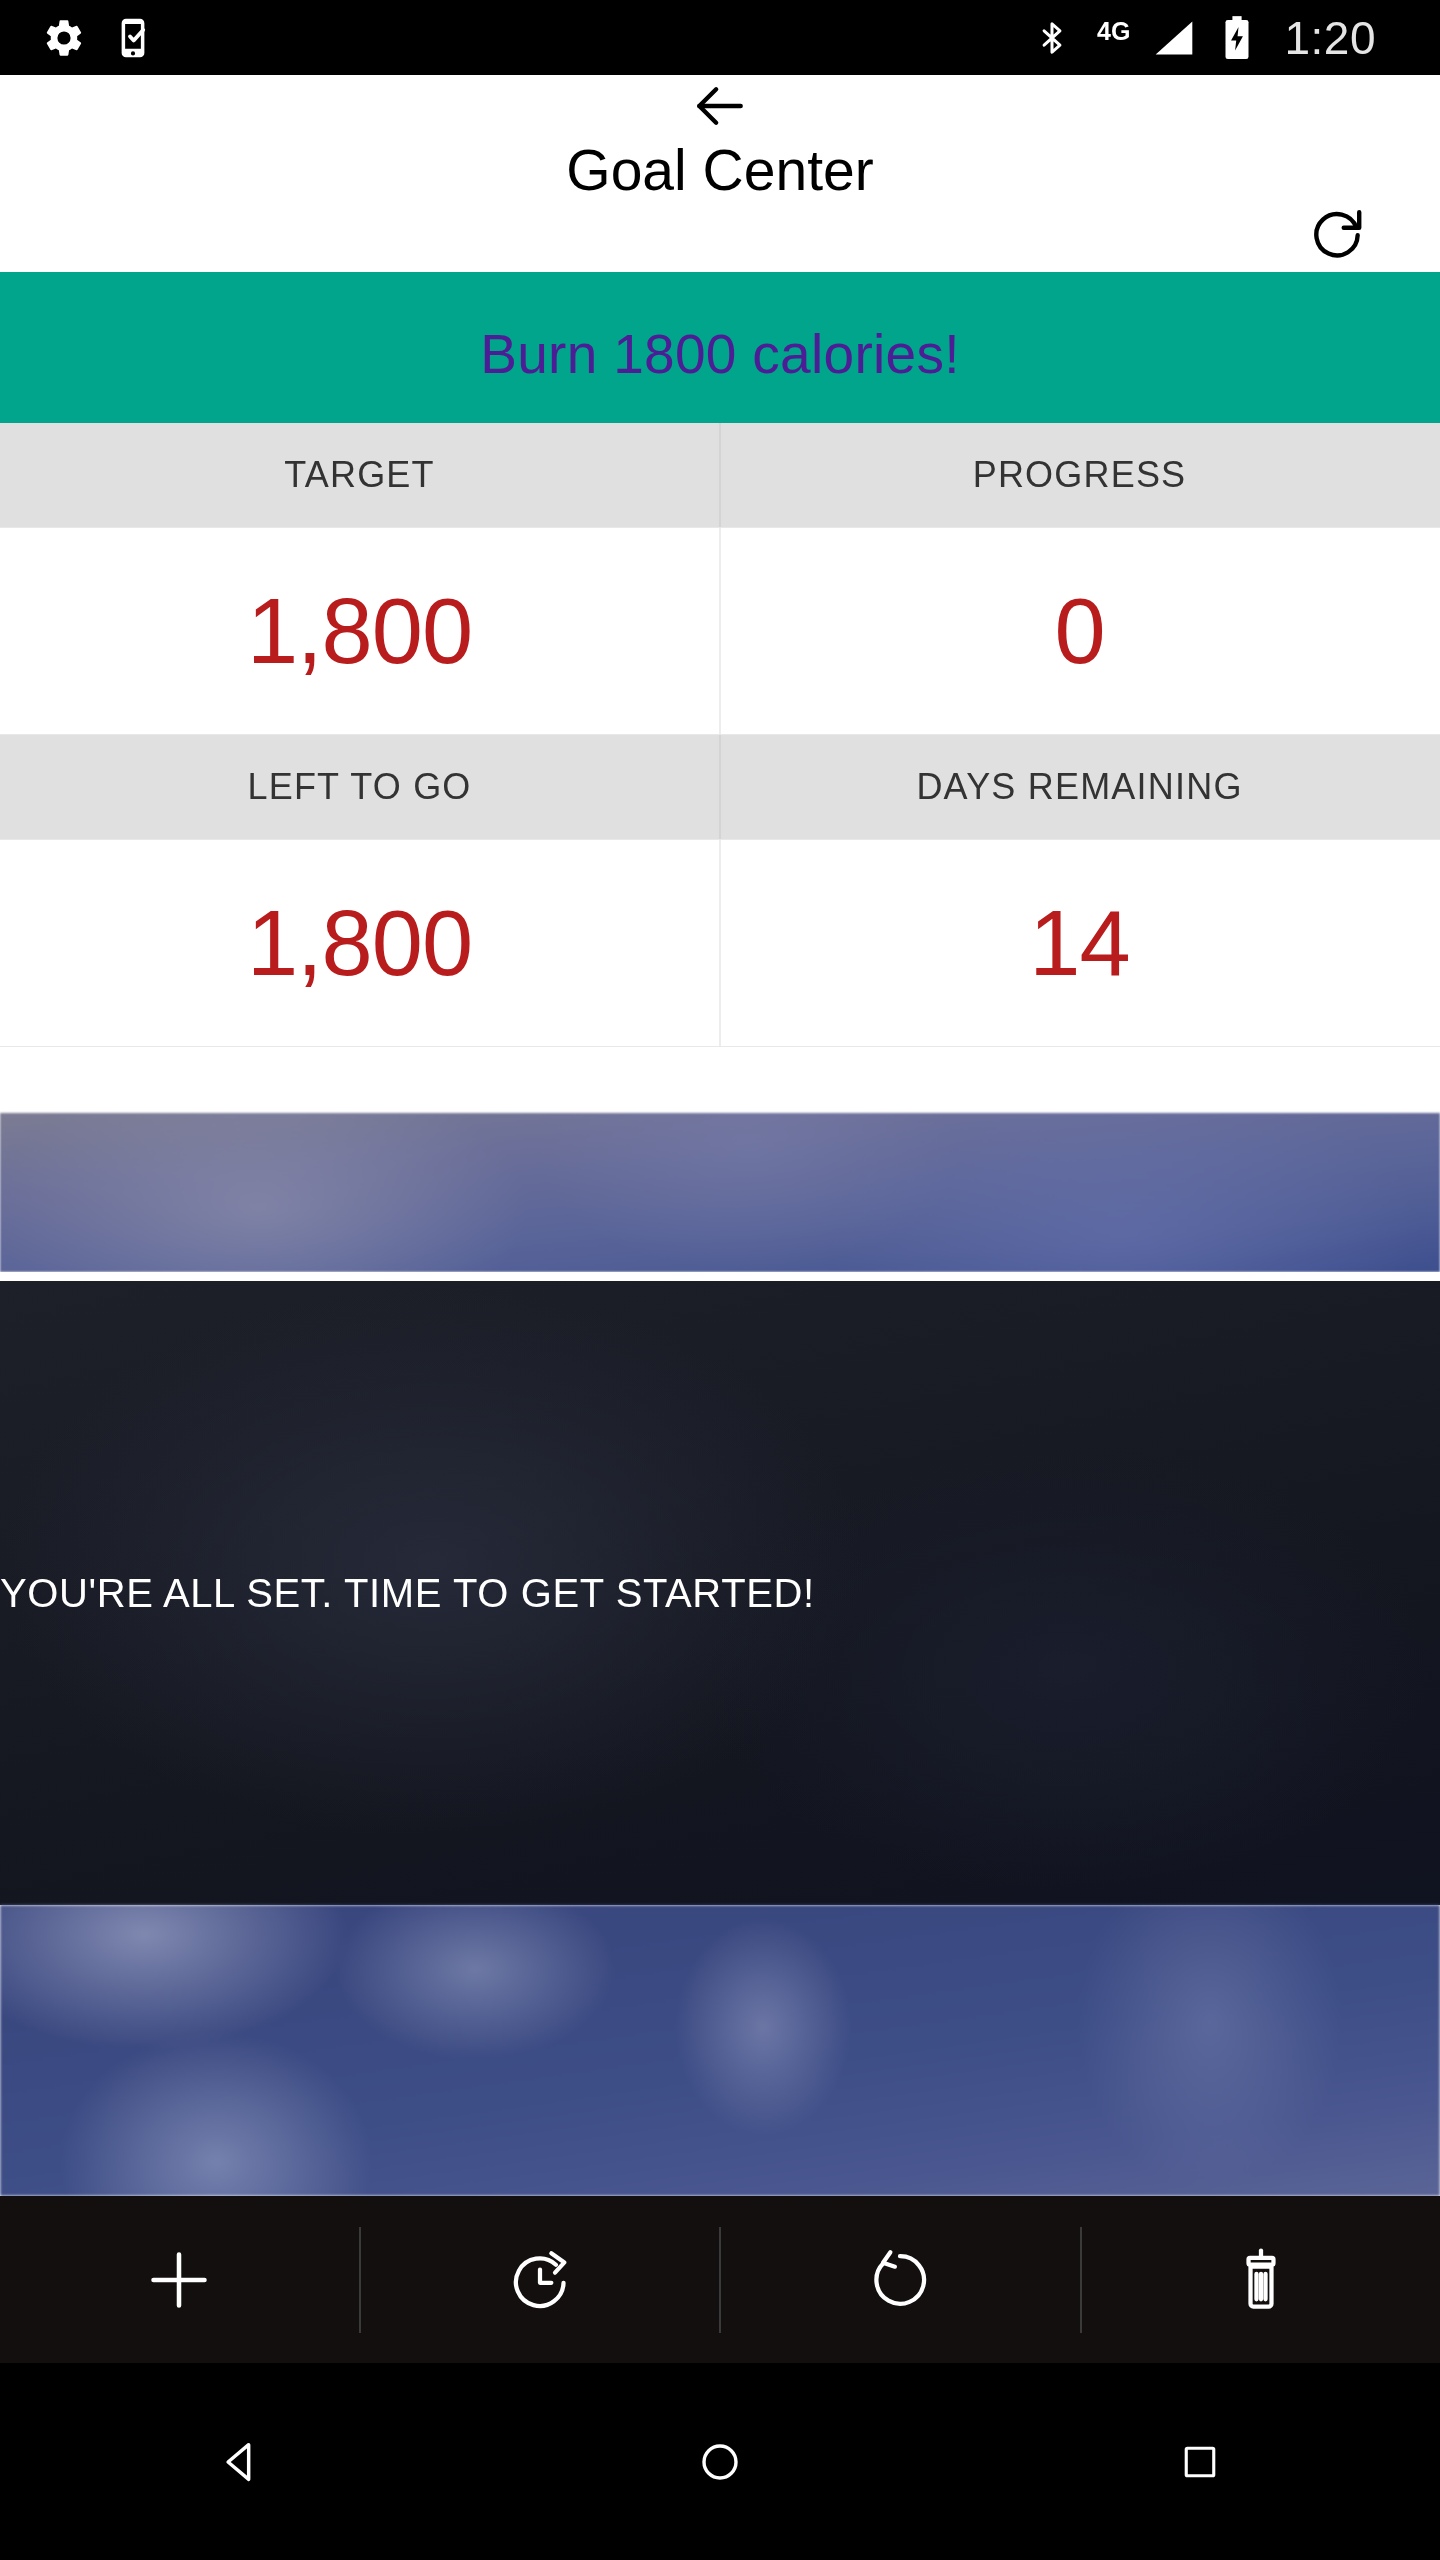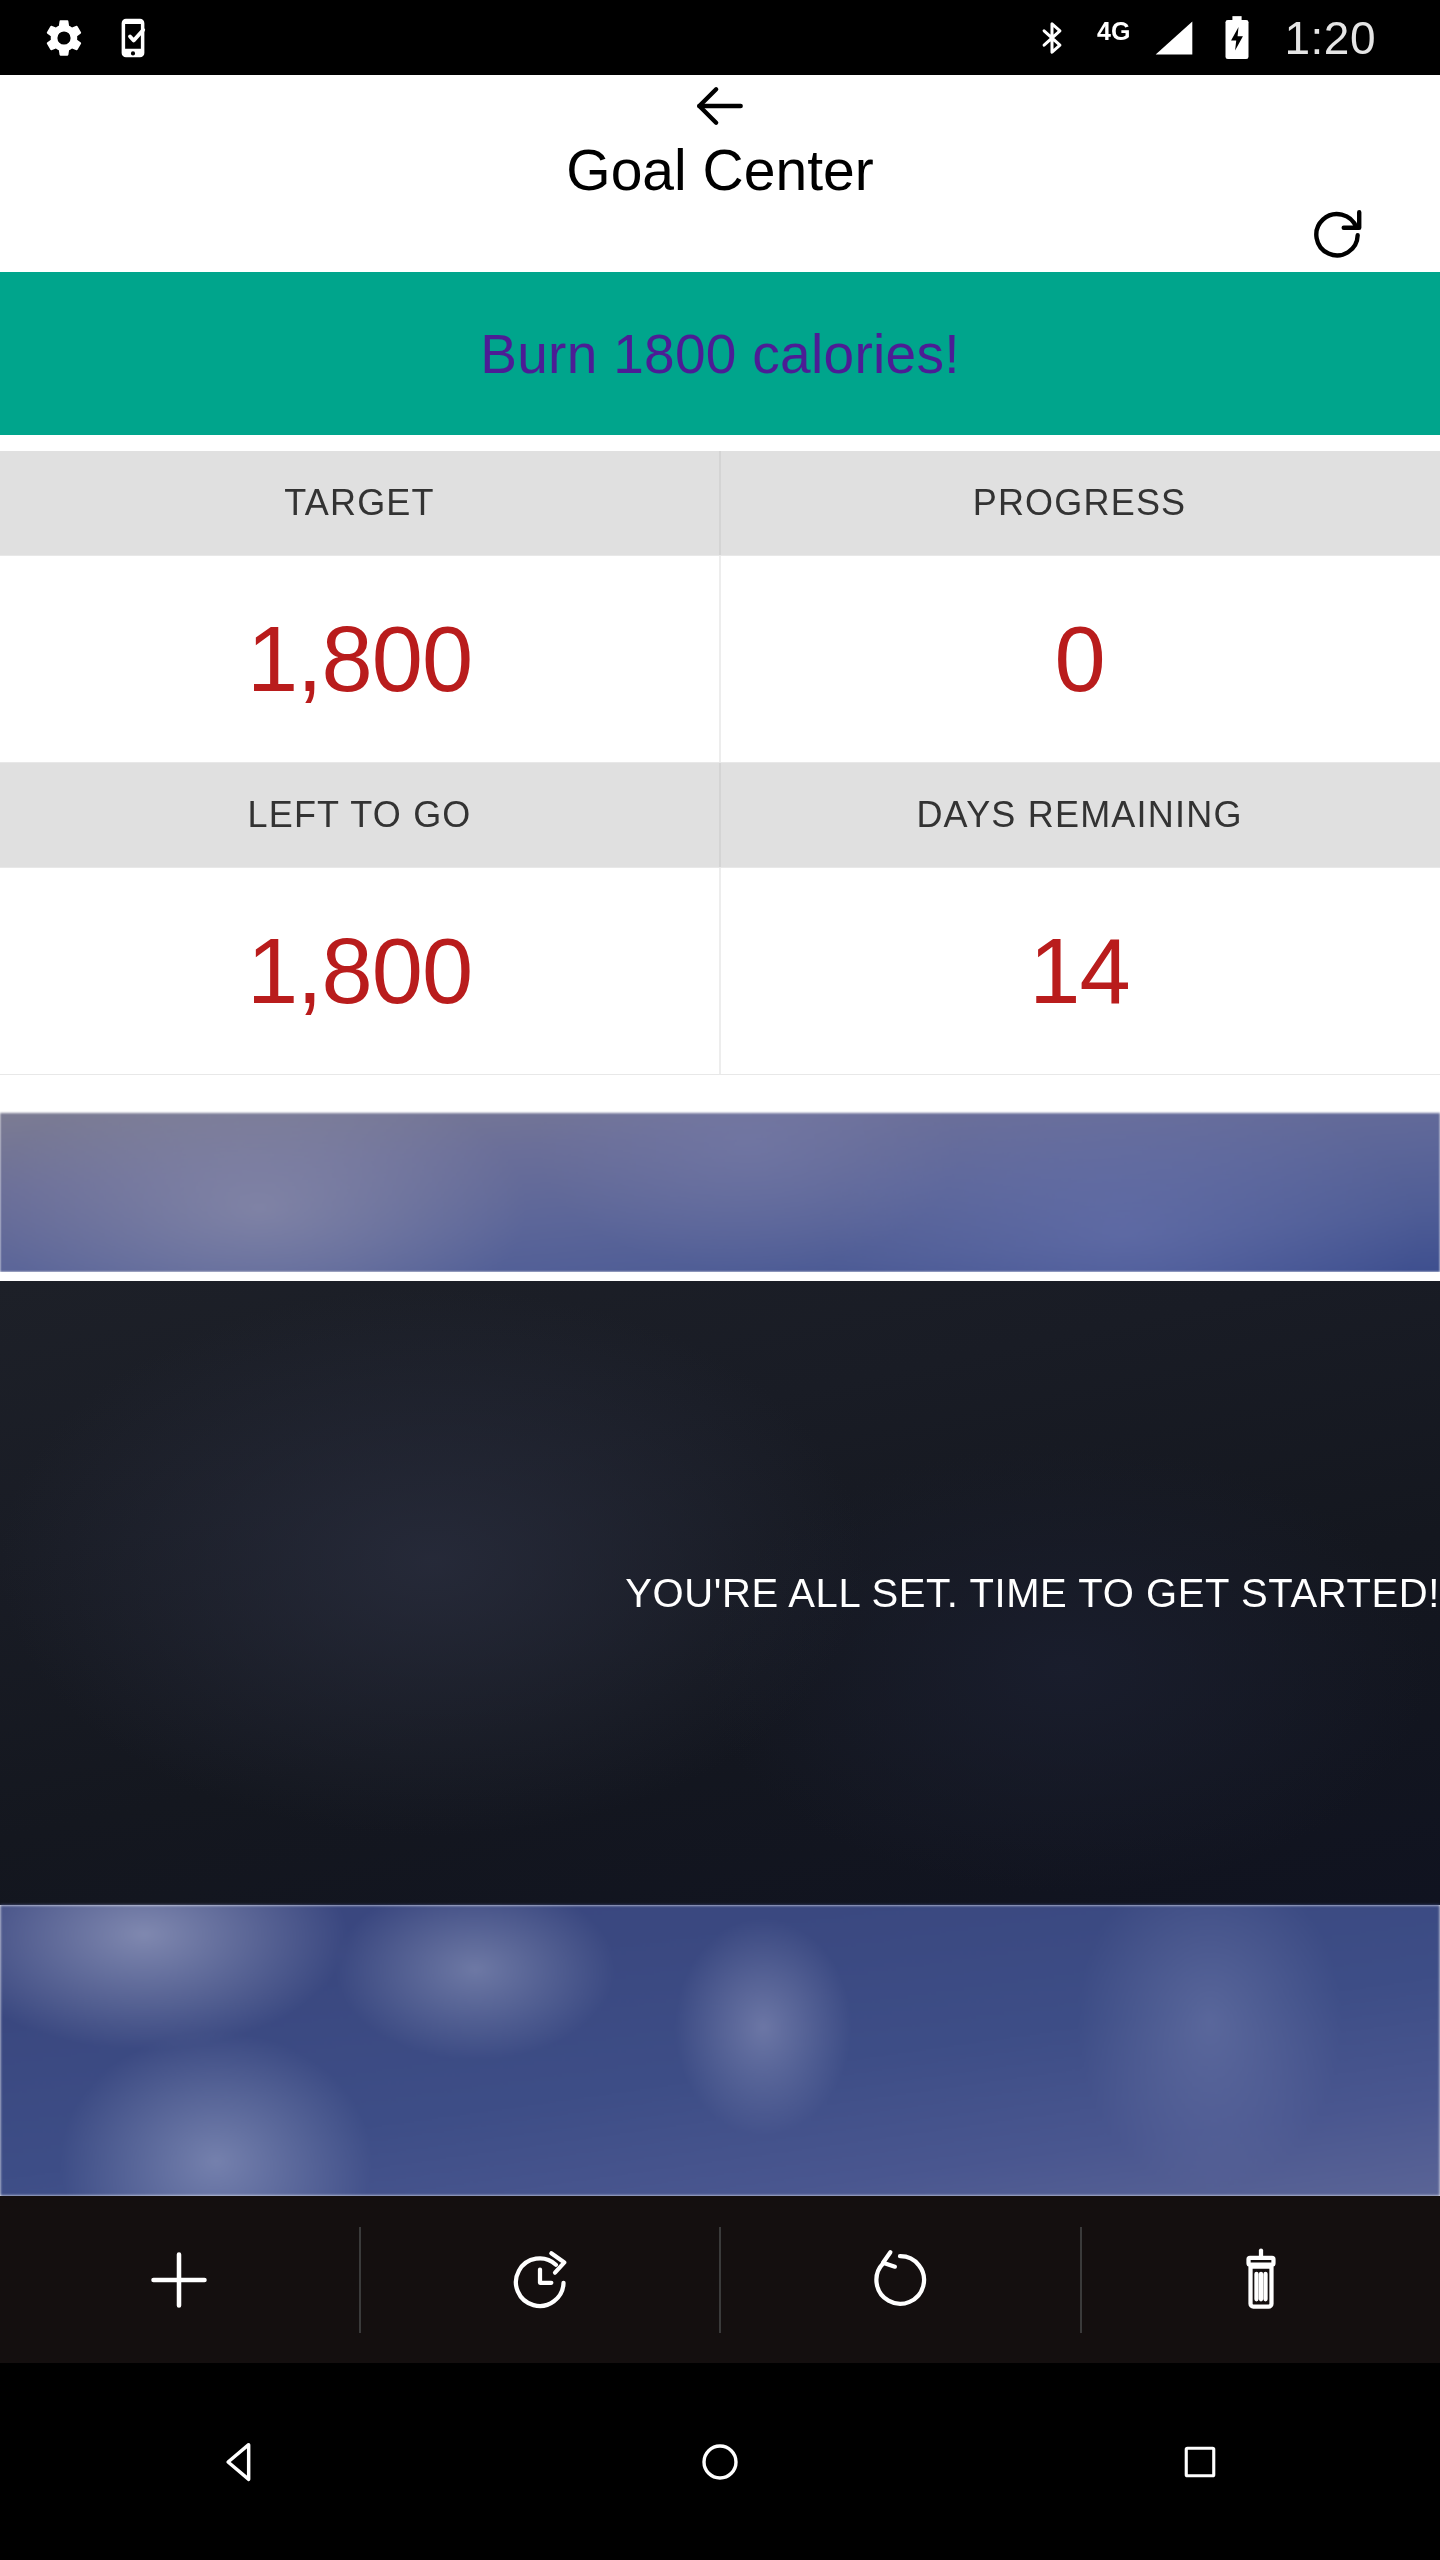--- a/index.html
+++ b/index.html
@@ -45,7 +45,7 @@
   .banner-text { color:#4c1d95; font-size:55px; font-weight:400; letter-spacing:0.3px; }
 
   
-  .grid { position:absolute; top:451px; left:0; width:1440px; }
+  .grid { position:absolute; top:423px; left:0; width:1440px; }
   .grid-row { display:flex; width:1440px; }
   .grid-row.header { height:104px; background:#e0e0e0; }
   .grid-row.values { height:208px; background:#fff; }

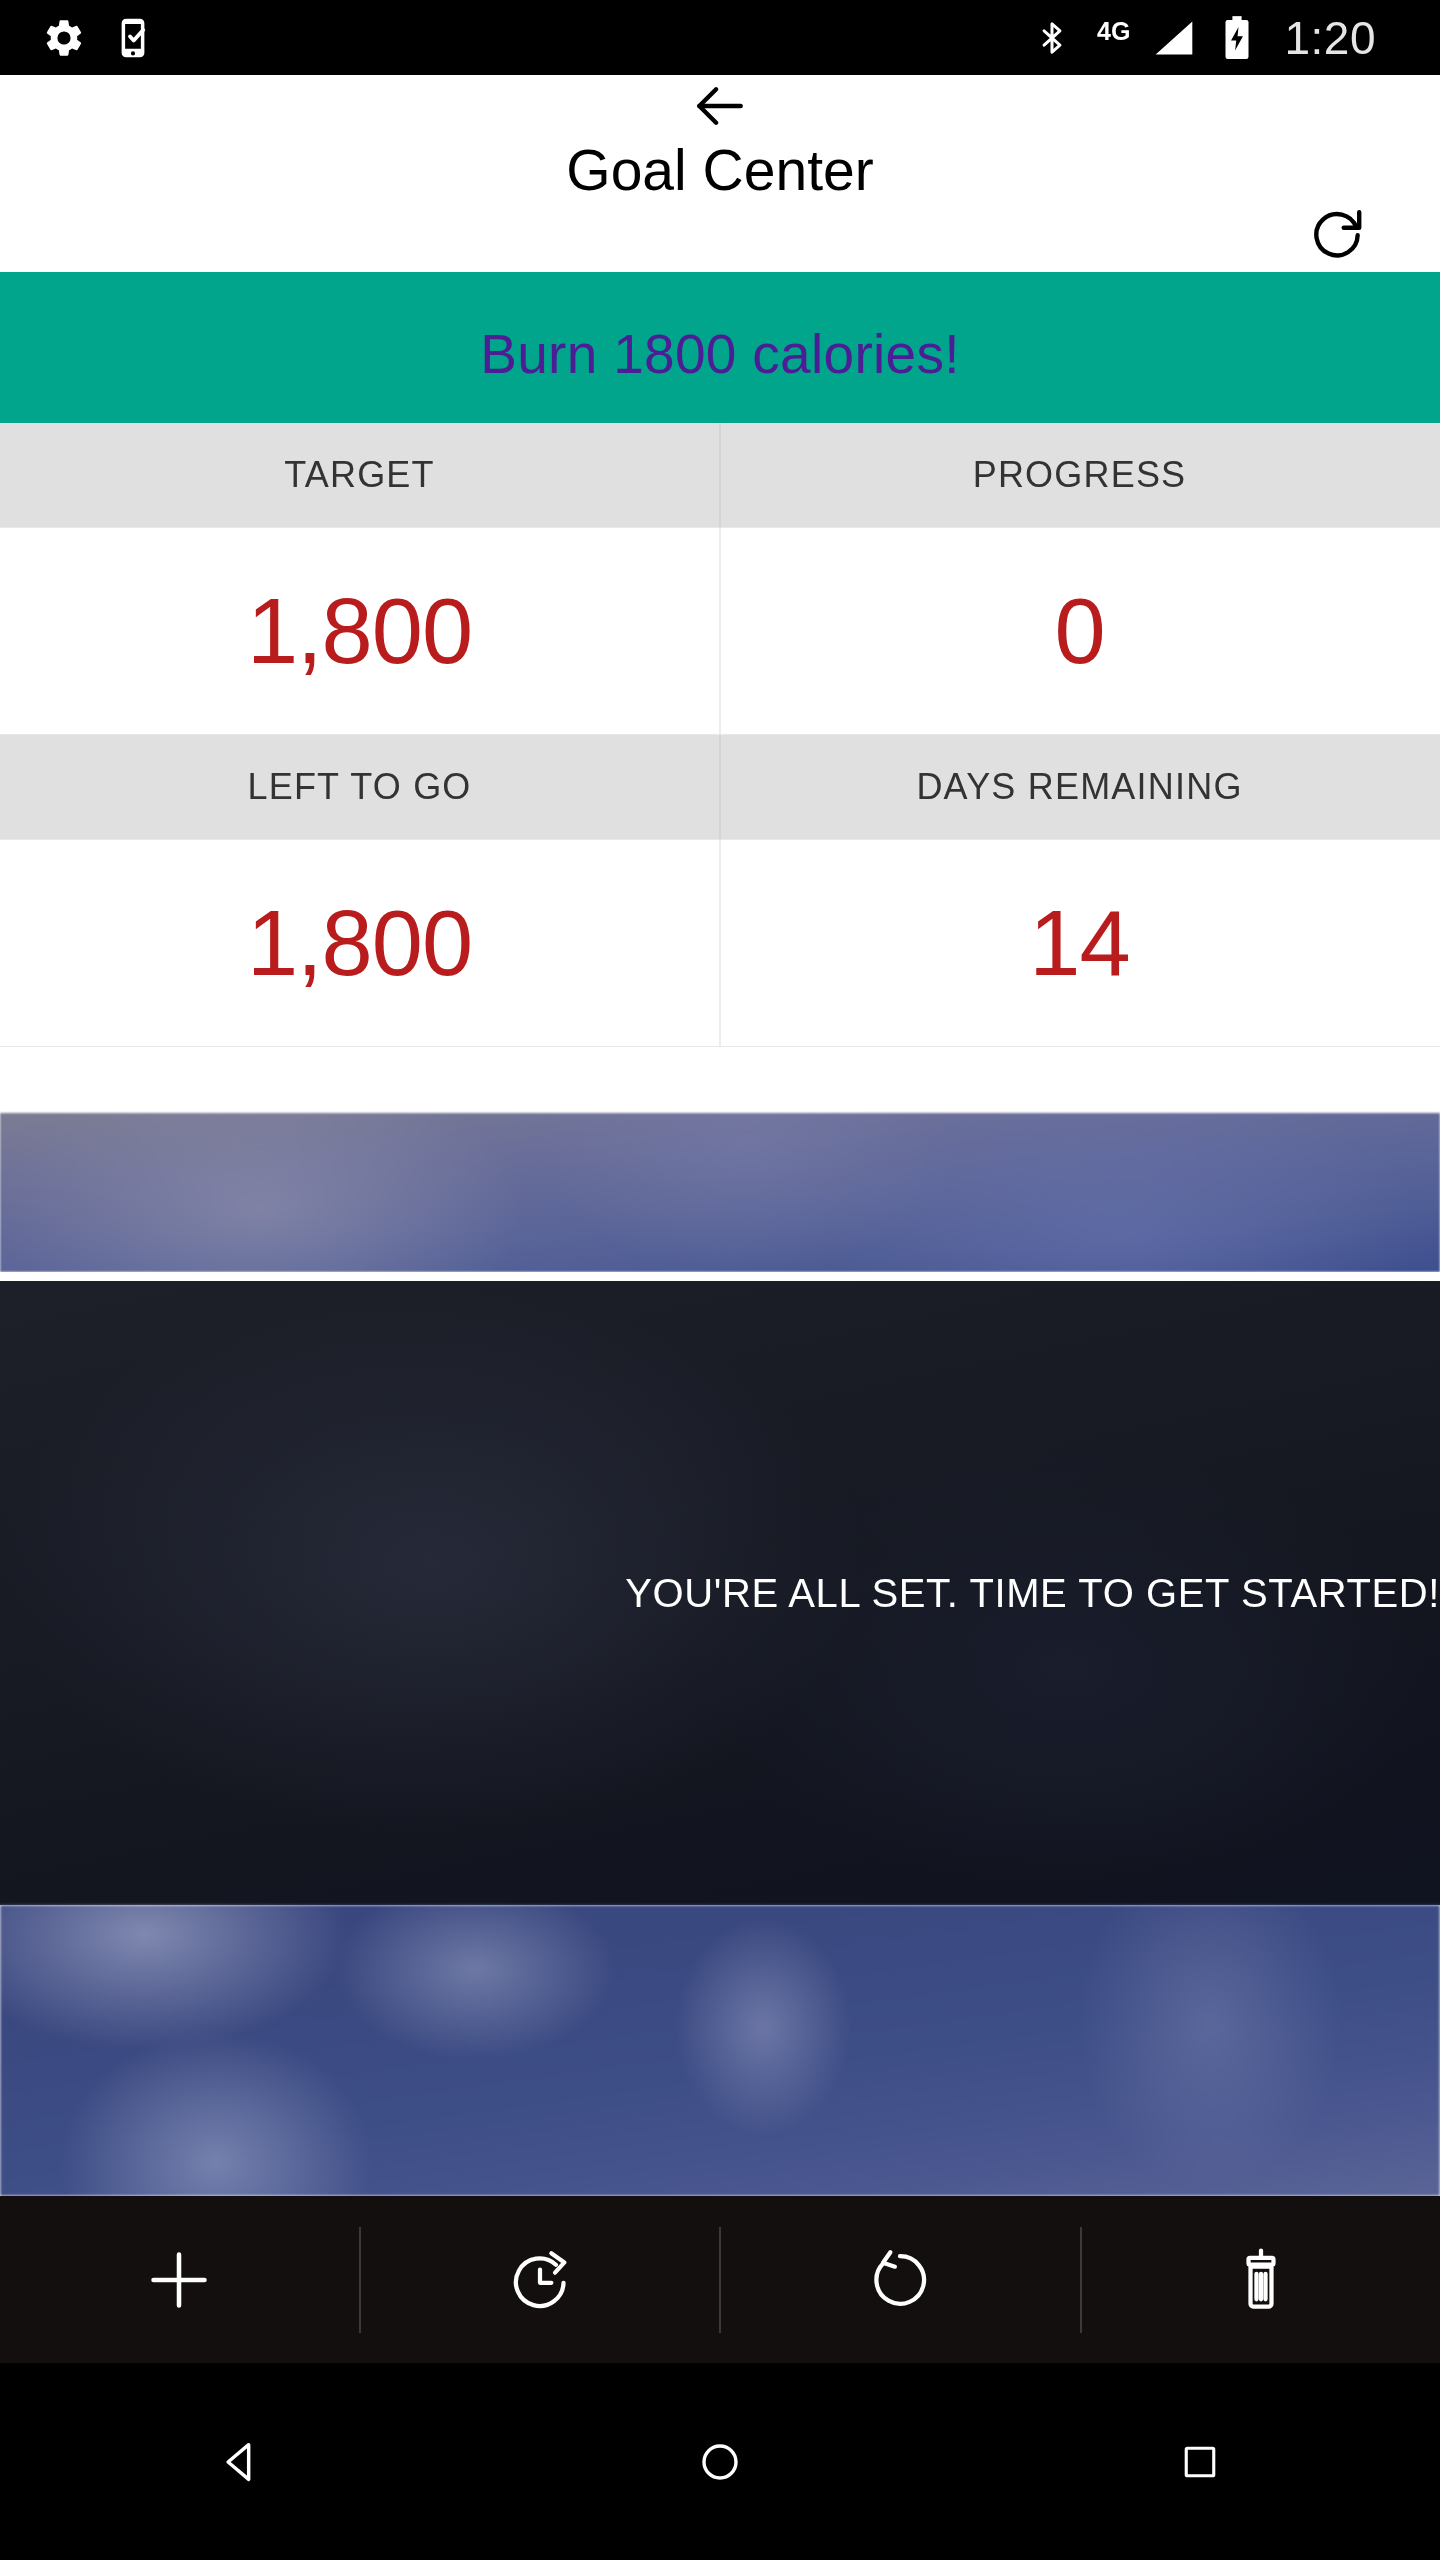--- a/index.html
+++ b/index.html
@@ -81,7 +81,7 @@
       radial-gradient(ellipse 600px 380px at 30% 45%, rgba(40,44,60,0.85), transparent 72%),
       radial-gradient(ellipse 520px 320px at 74% 62%, rgba(26,30,46,0.9), transparent 70%),
       linear-gradient(168deg, #1d2028 0%, #191c25 30%, #14171f 60%, #101320 100%);
-    display:flex; align-items:center; justify-content:flex-end;
+    display:flex; align-items:center; justify-content:flex-start;
   }
   .dark-panel-text {
     color:#fff; font-size:40px; font-weight:400; letter-spacing:0.6px;

